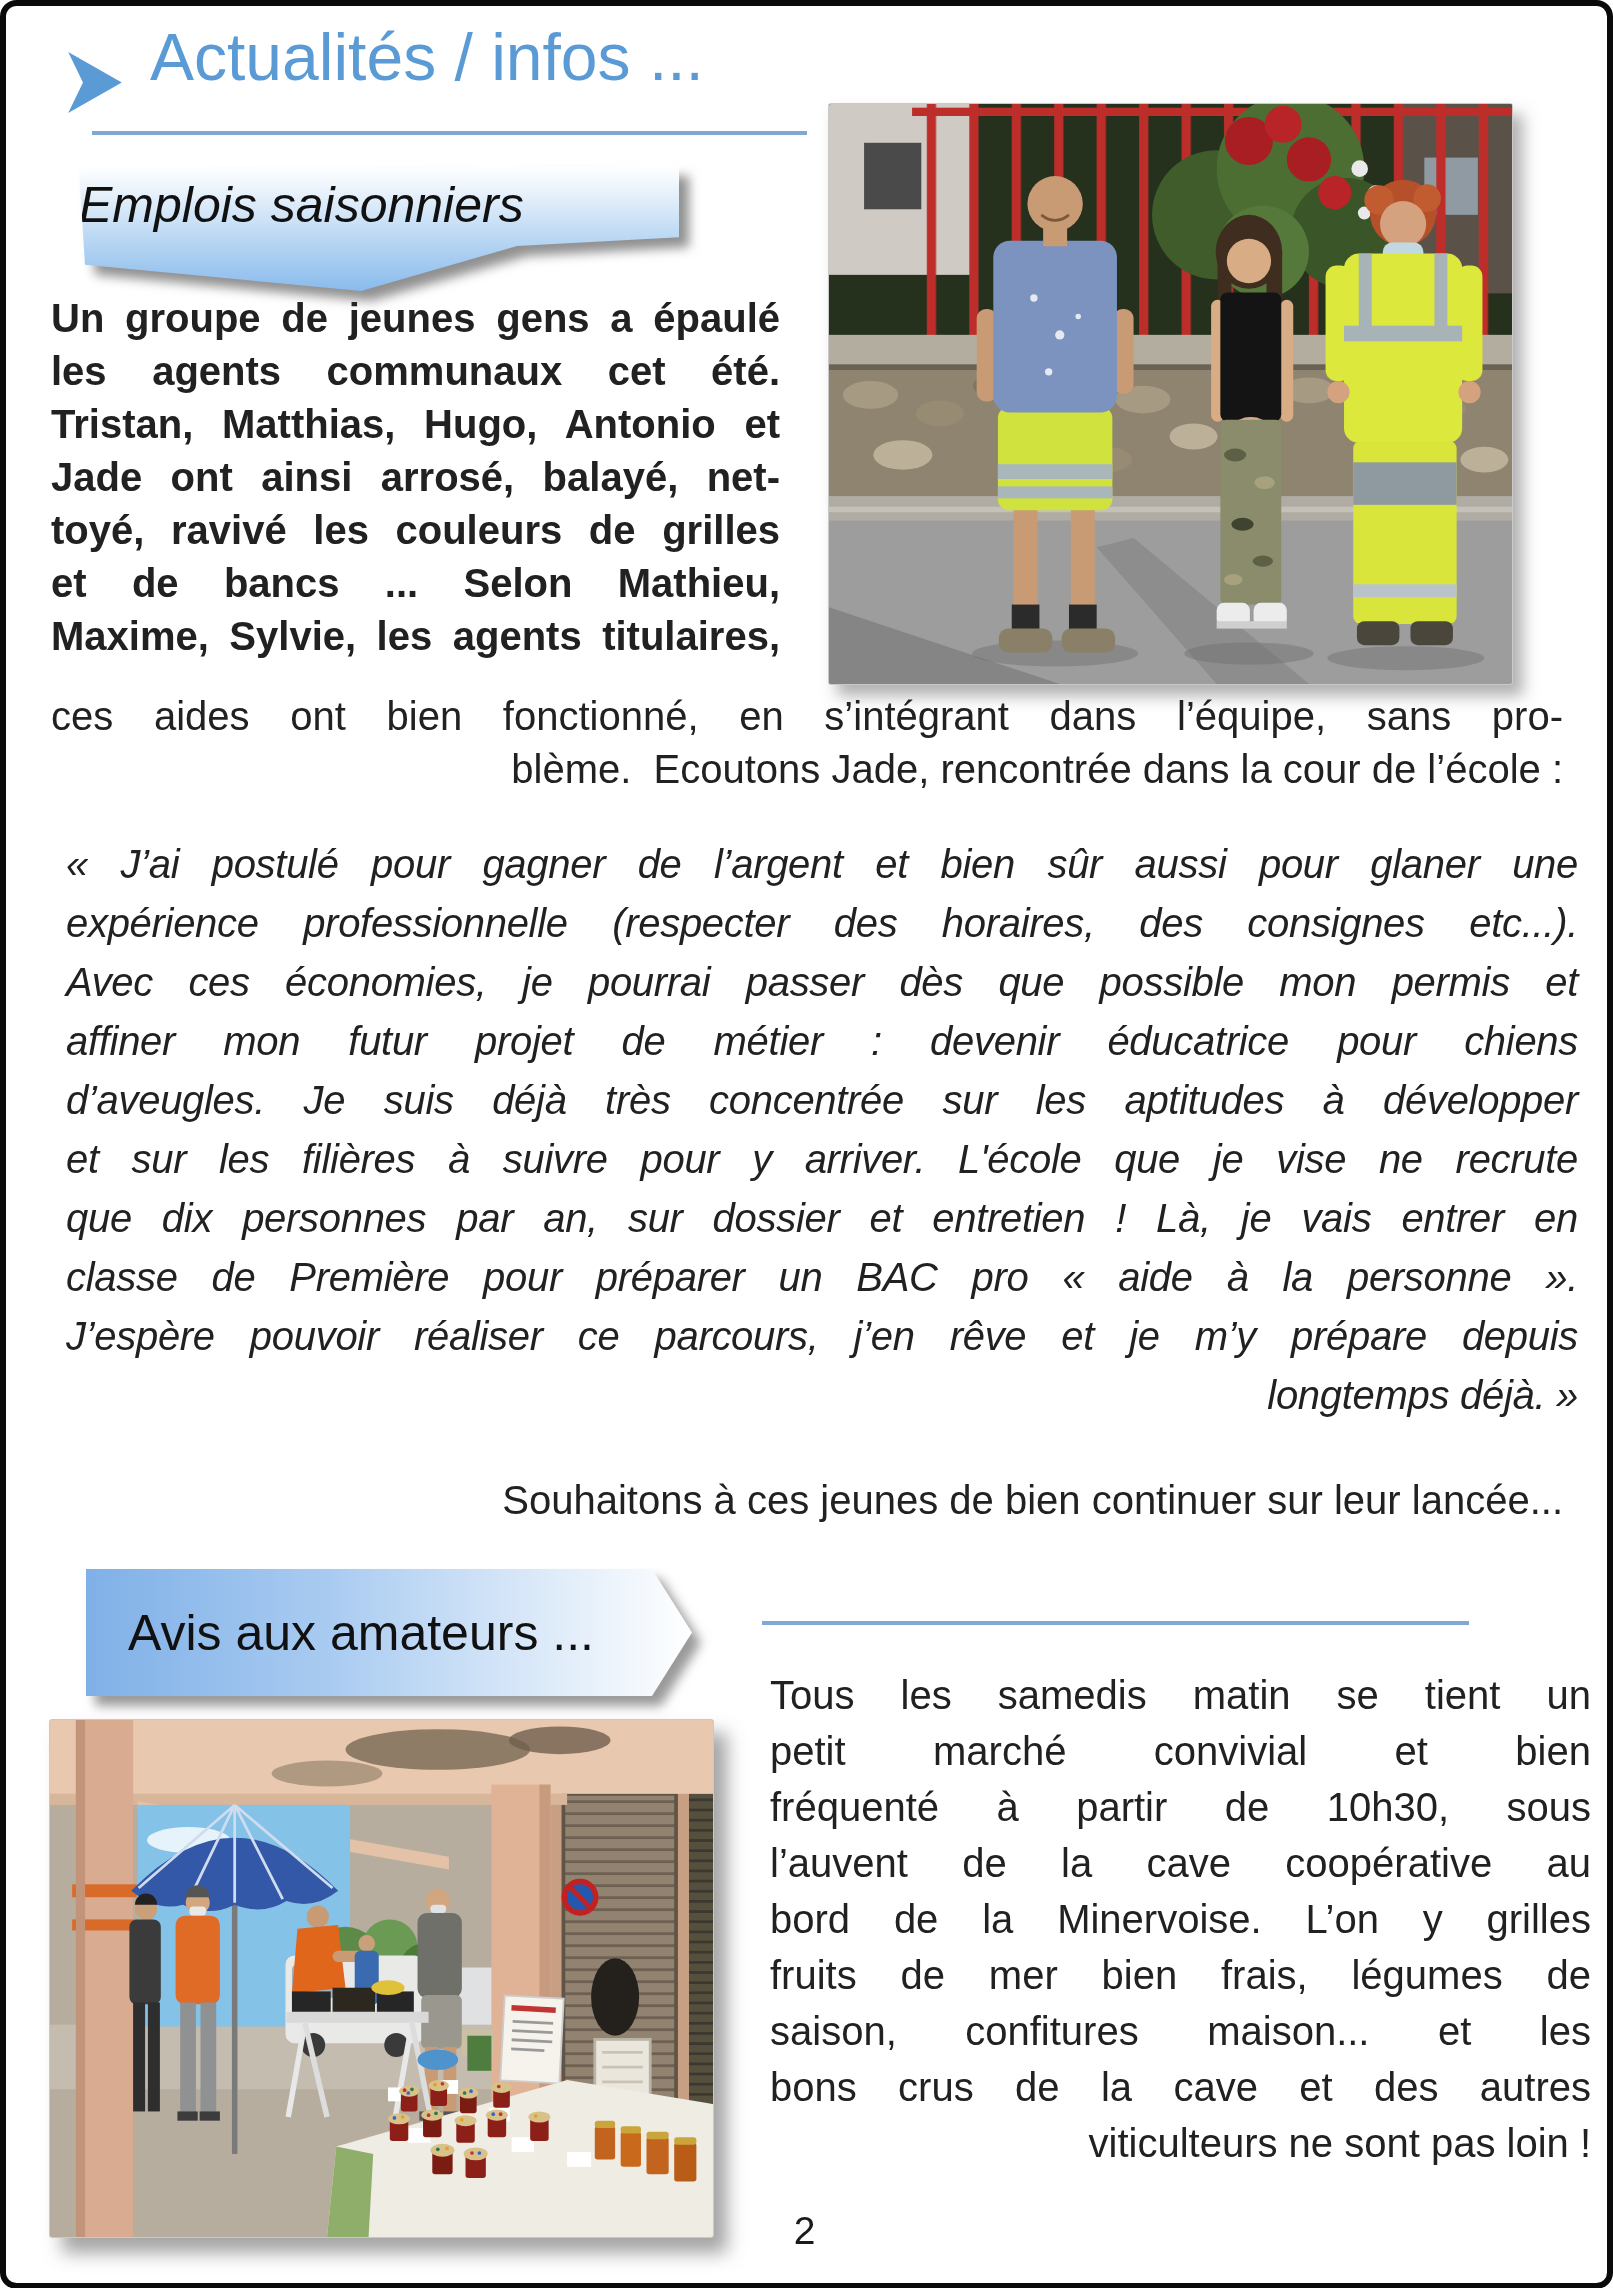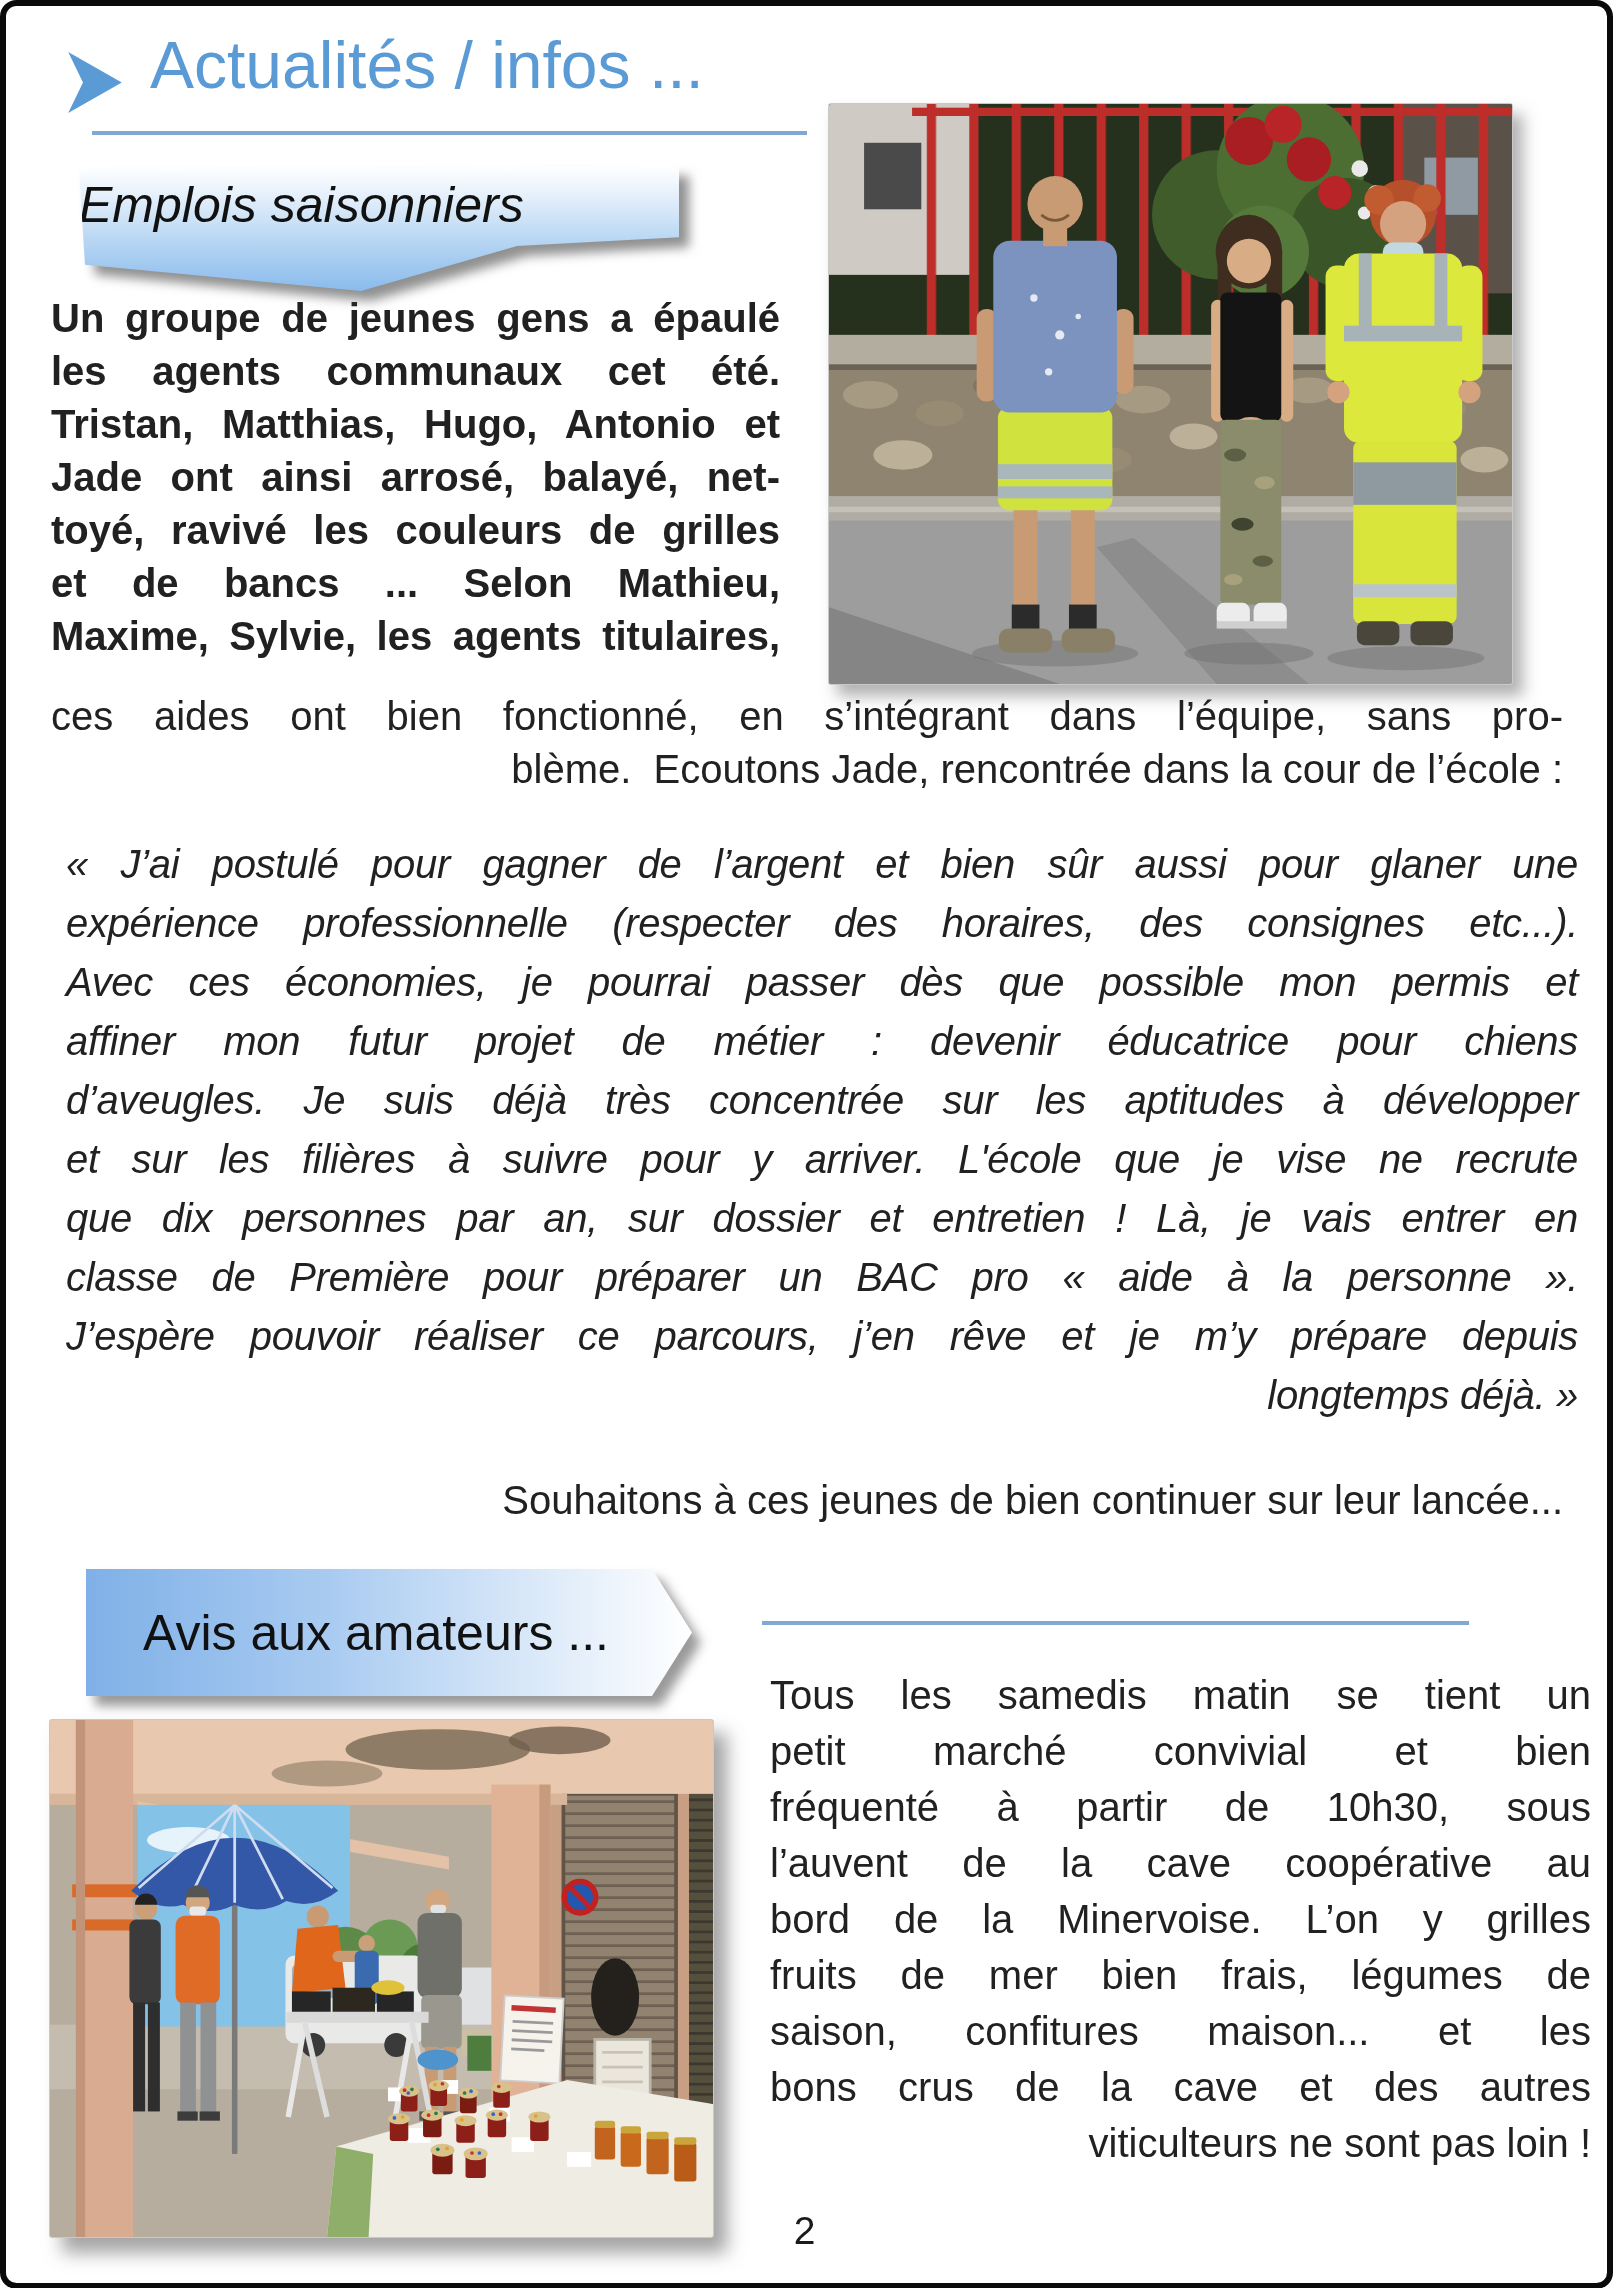--- a/index.html
+++ b/index.html
@@ -14,7 +14,7 @@
   
   .hdr-icon{position:absolute; left:68px; top:52px; width:54px; height:61px;}
   .hdr-title{
-    position:absolute; left:150px; top:14px; font-size:66px; line-height:102px;
+    position:absolute; left:150px; top:6px; font-size:66px; line-height:102px;
     color:#5b9bd5; letter-spacing:0px;
   }
   .hdr-rule{position:absolute; left:92px; top:131px; width:715px; height:3.7px; background:#7fa8d3;}

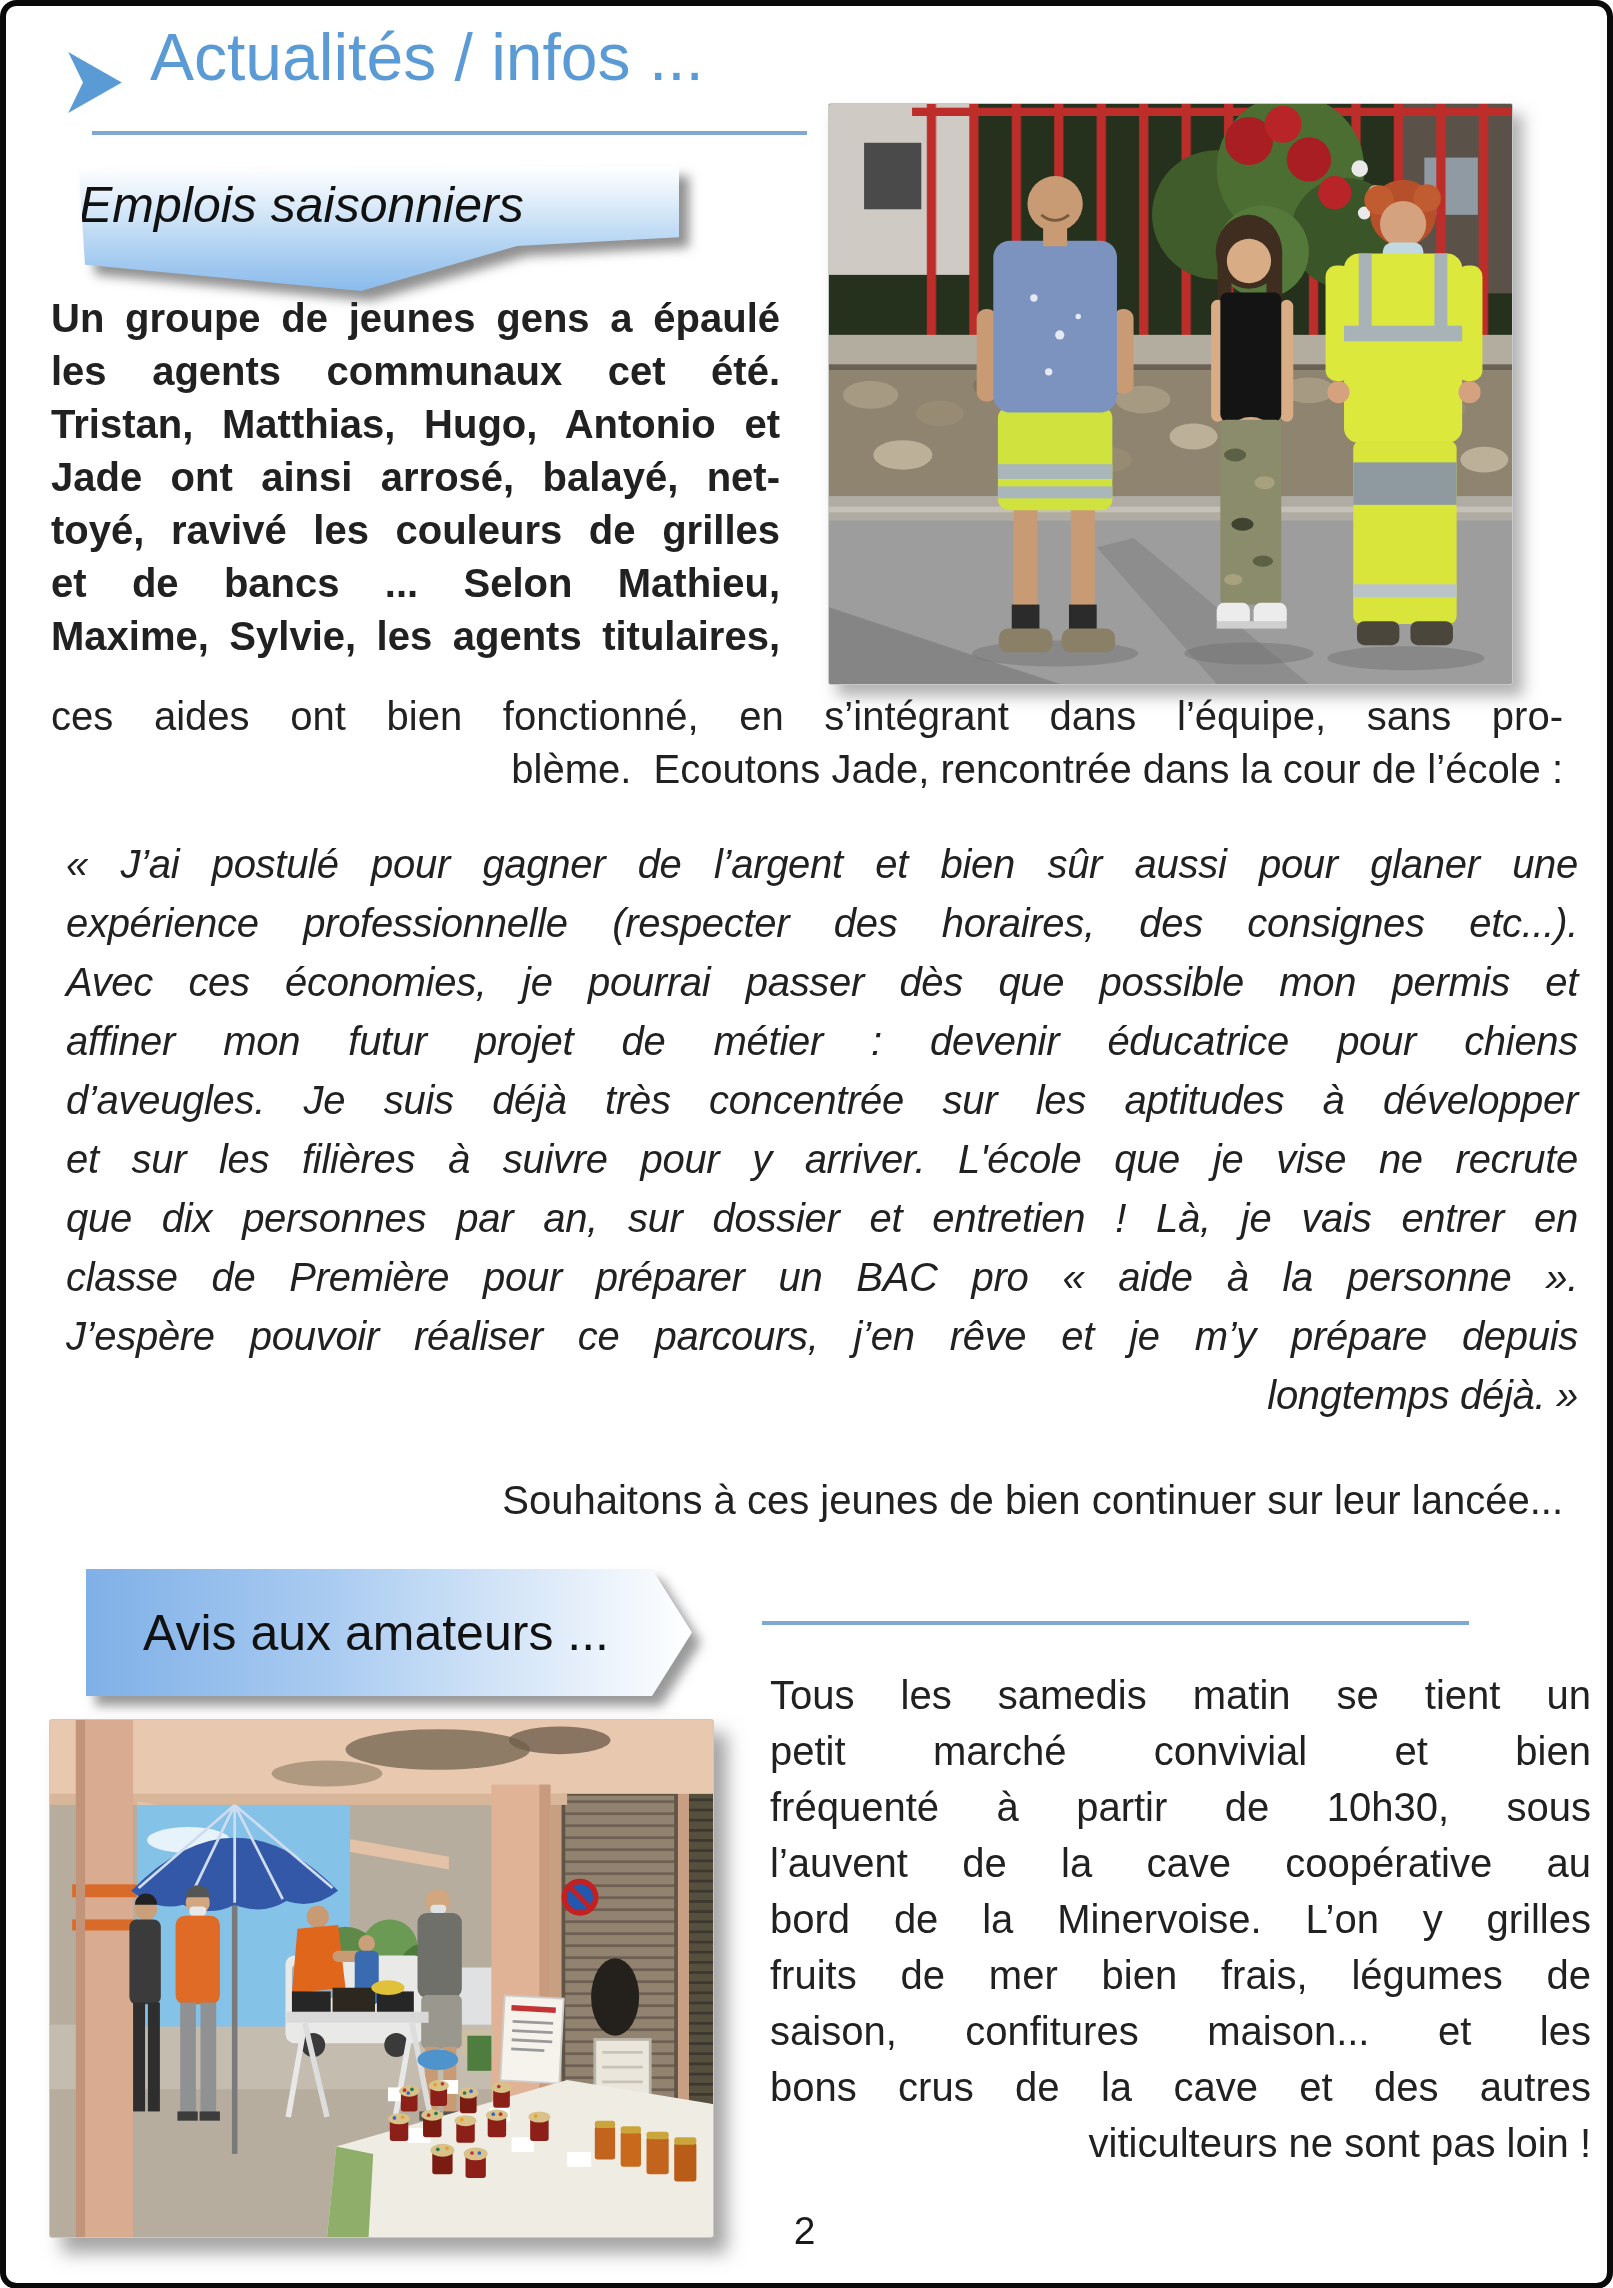--- a/index.html
+++ b/index.html
@@ -36,7 +36,7 @@
     clip-path:polygon(0 0, 93.4% 0, 100% 50%, 93.4% 100%, 0 100%);
     display:flex; align-items:center;
   }
-  .banner2 span{font-size:50px; color:#111; padding-left:57px;}
+  .banner2 span{font-size:50px; color:#111; padding-left:42px;}
   
   .textblock{position:absolute;}
   .textblock .line{font-size:40px; line-height:53px; text-align:right; white-space:pre-wrap;}

